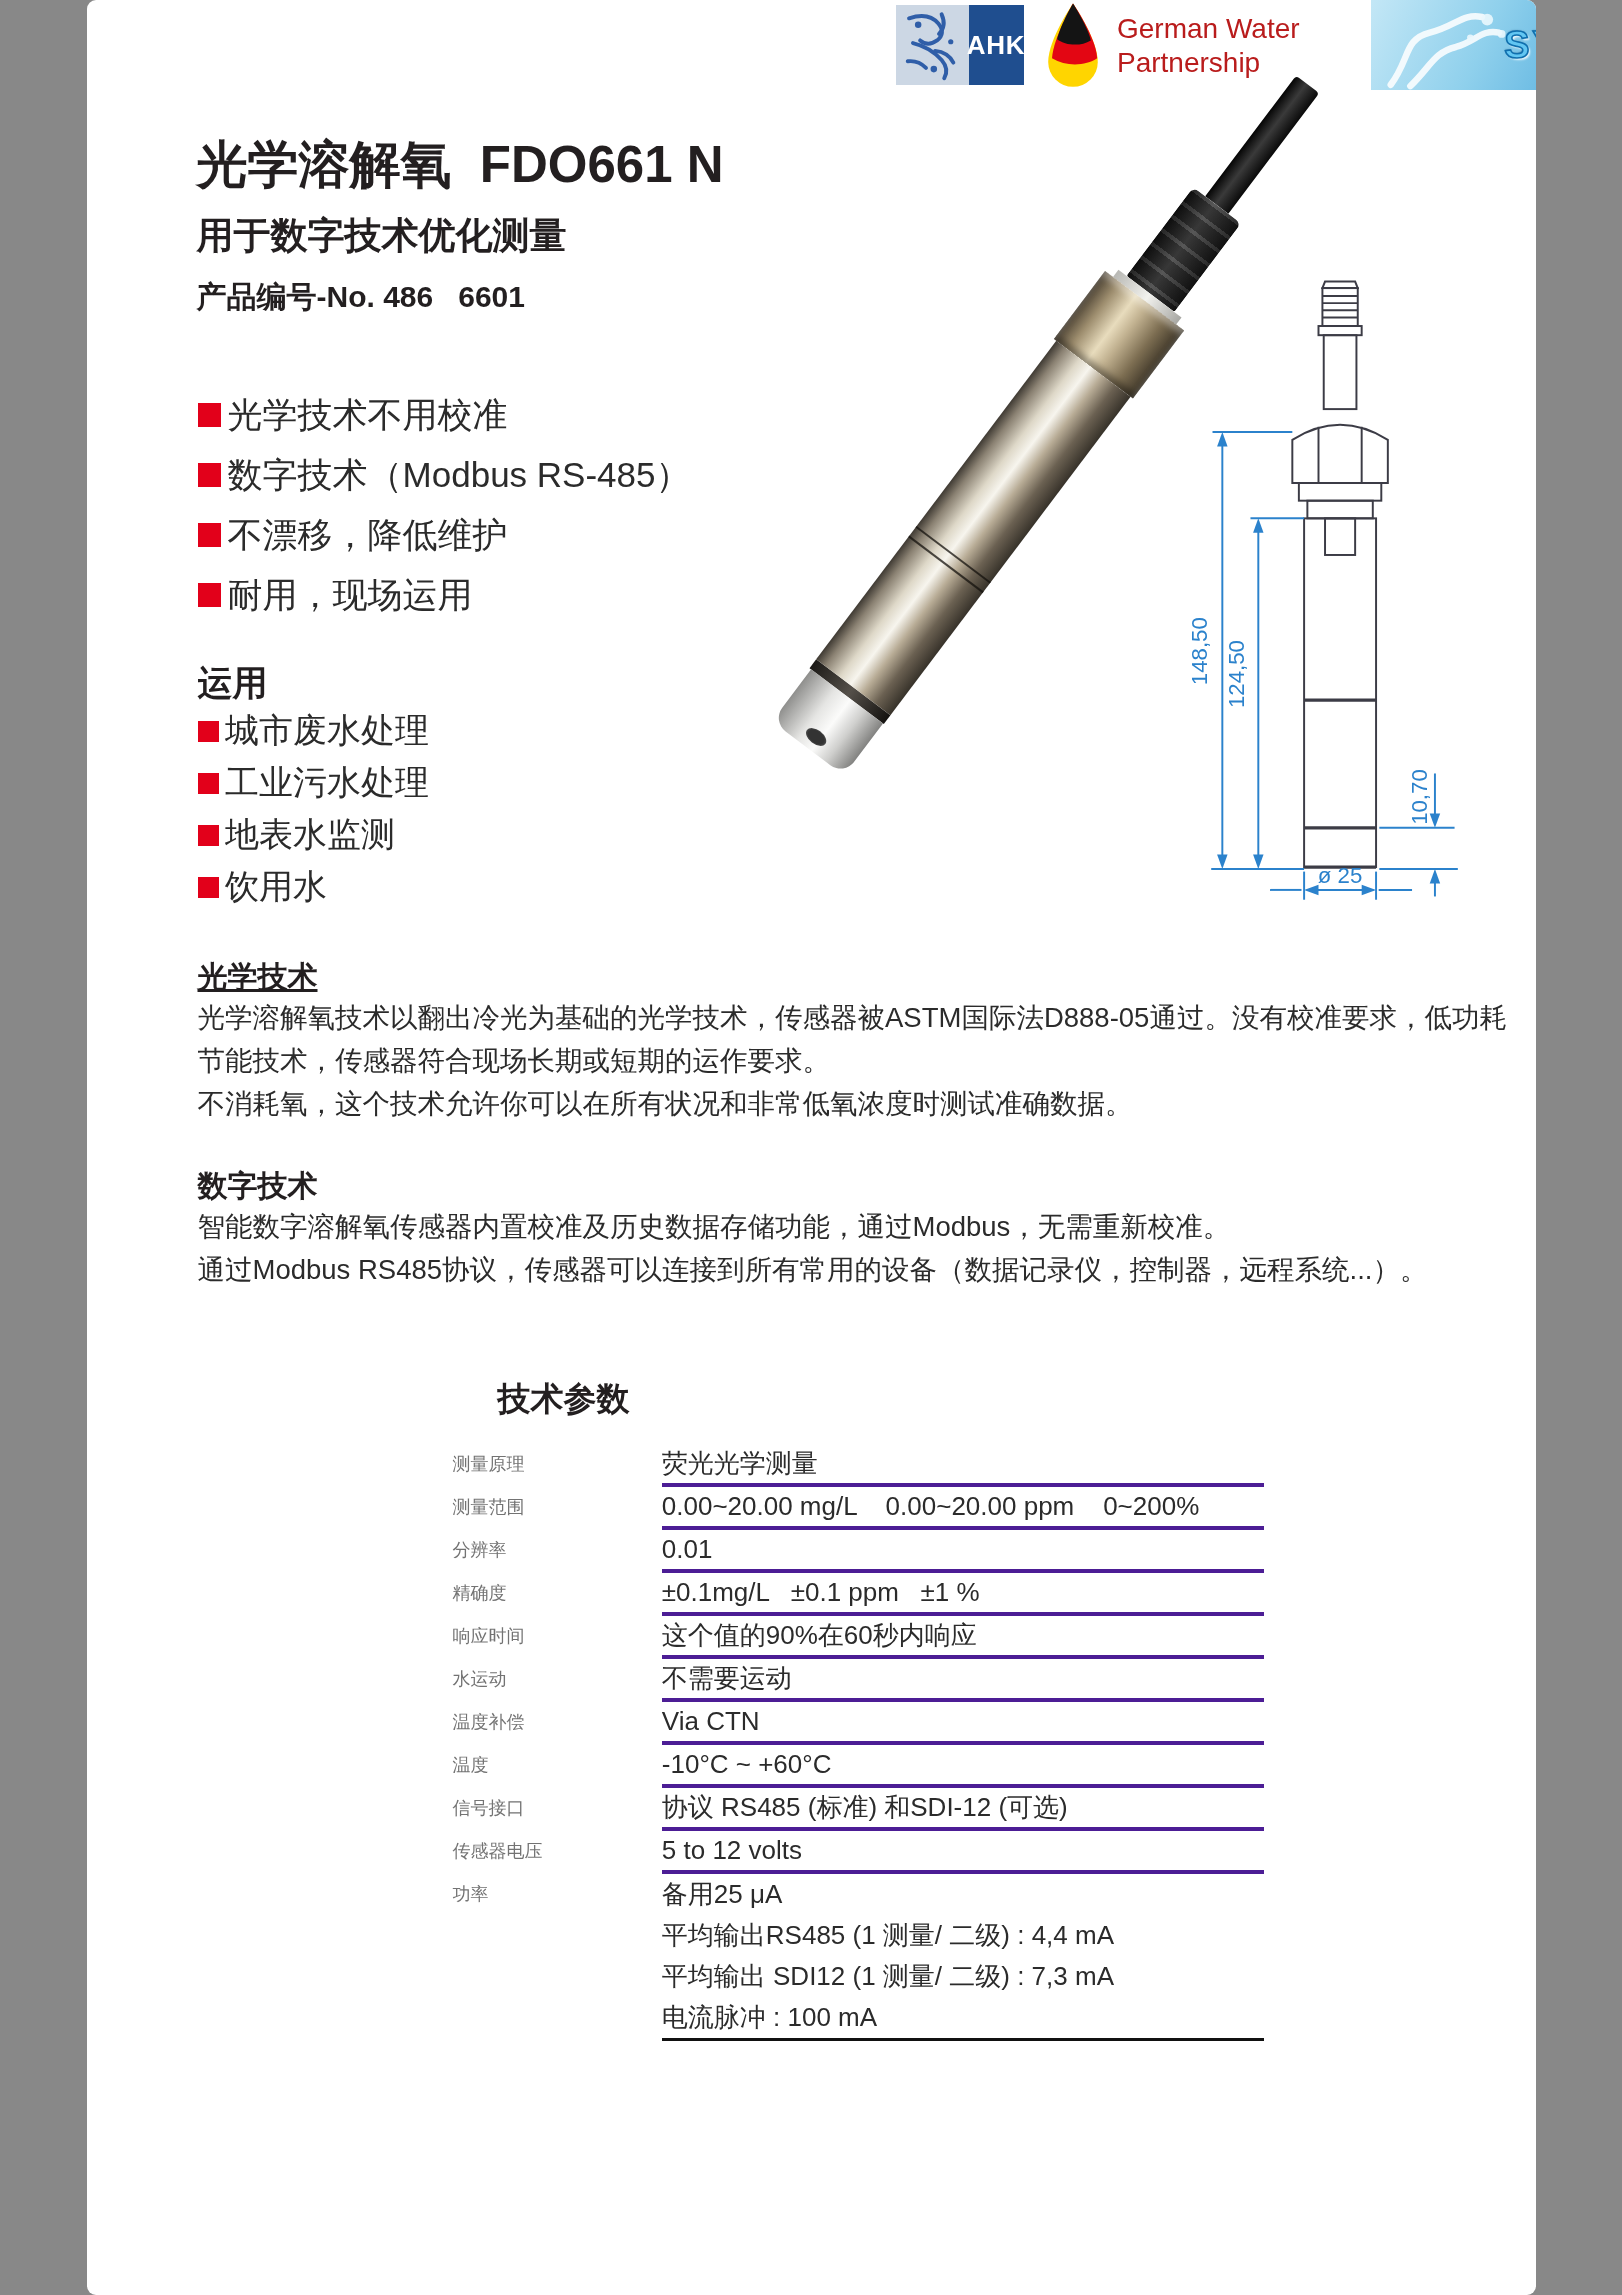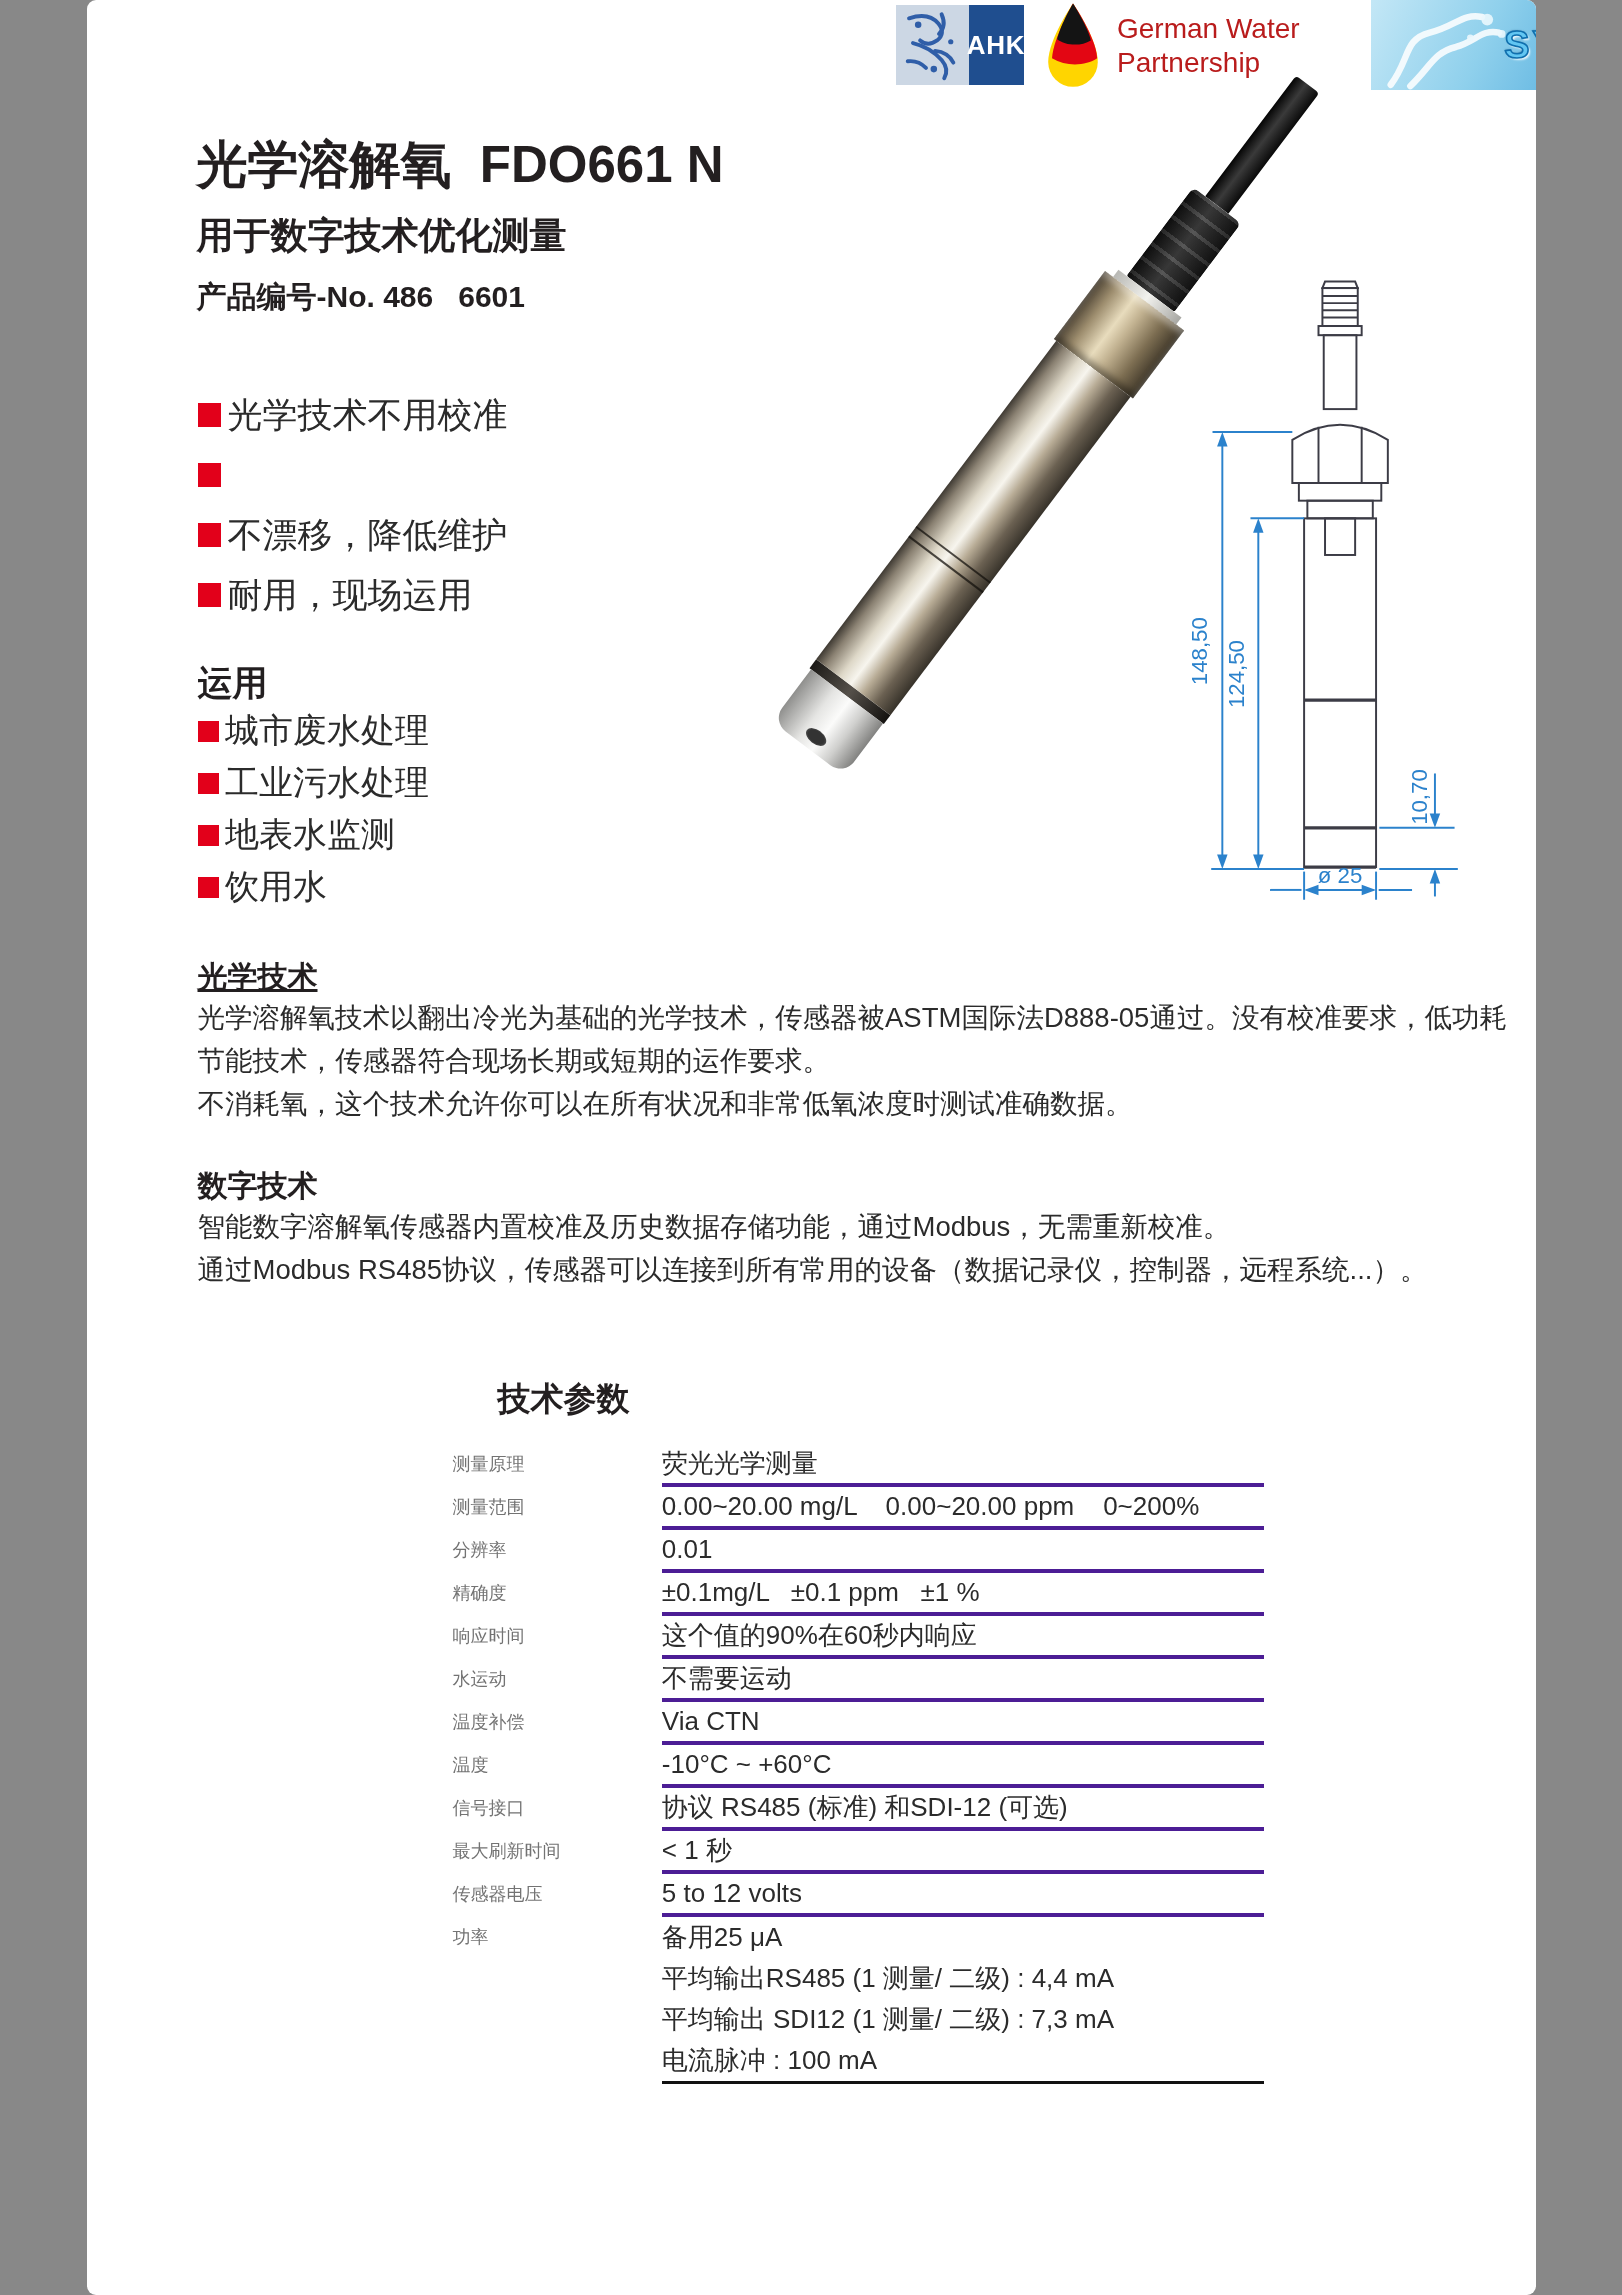--- a/index.html
+++ b/index.html
@@ -143,6 +143,7 @@
     </div>
     <div class="feature-item">
       <span class="bullet-sq"></span>
+      <span>数字技术（Modbus RS-485）</span>
     </div>
     <div class="feature-item">
       <span class="bullet-sq"></span>

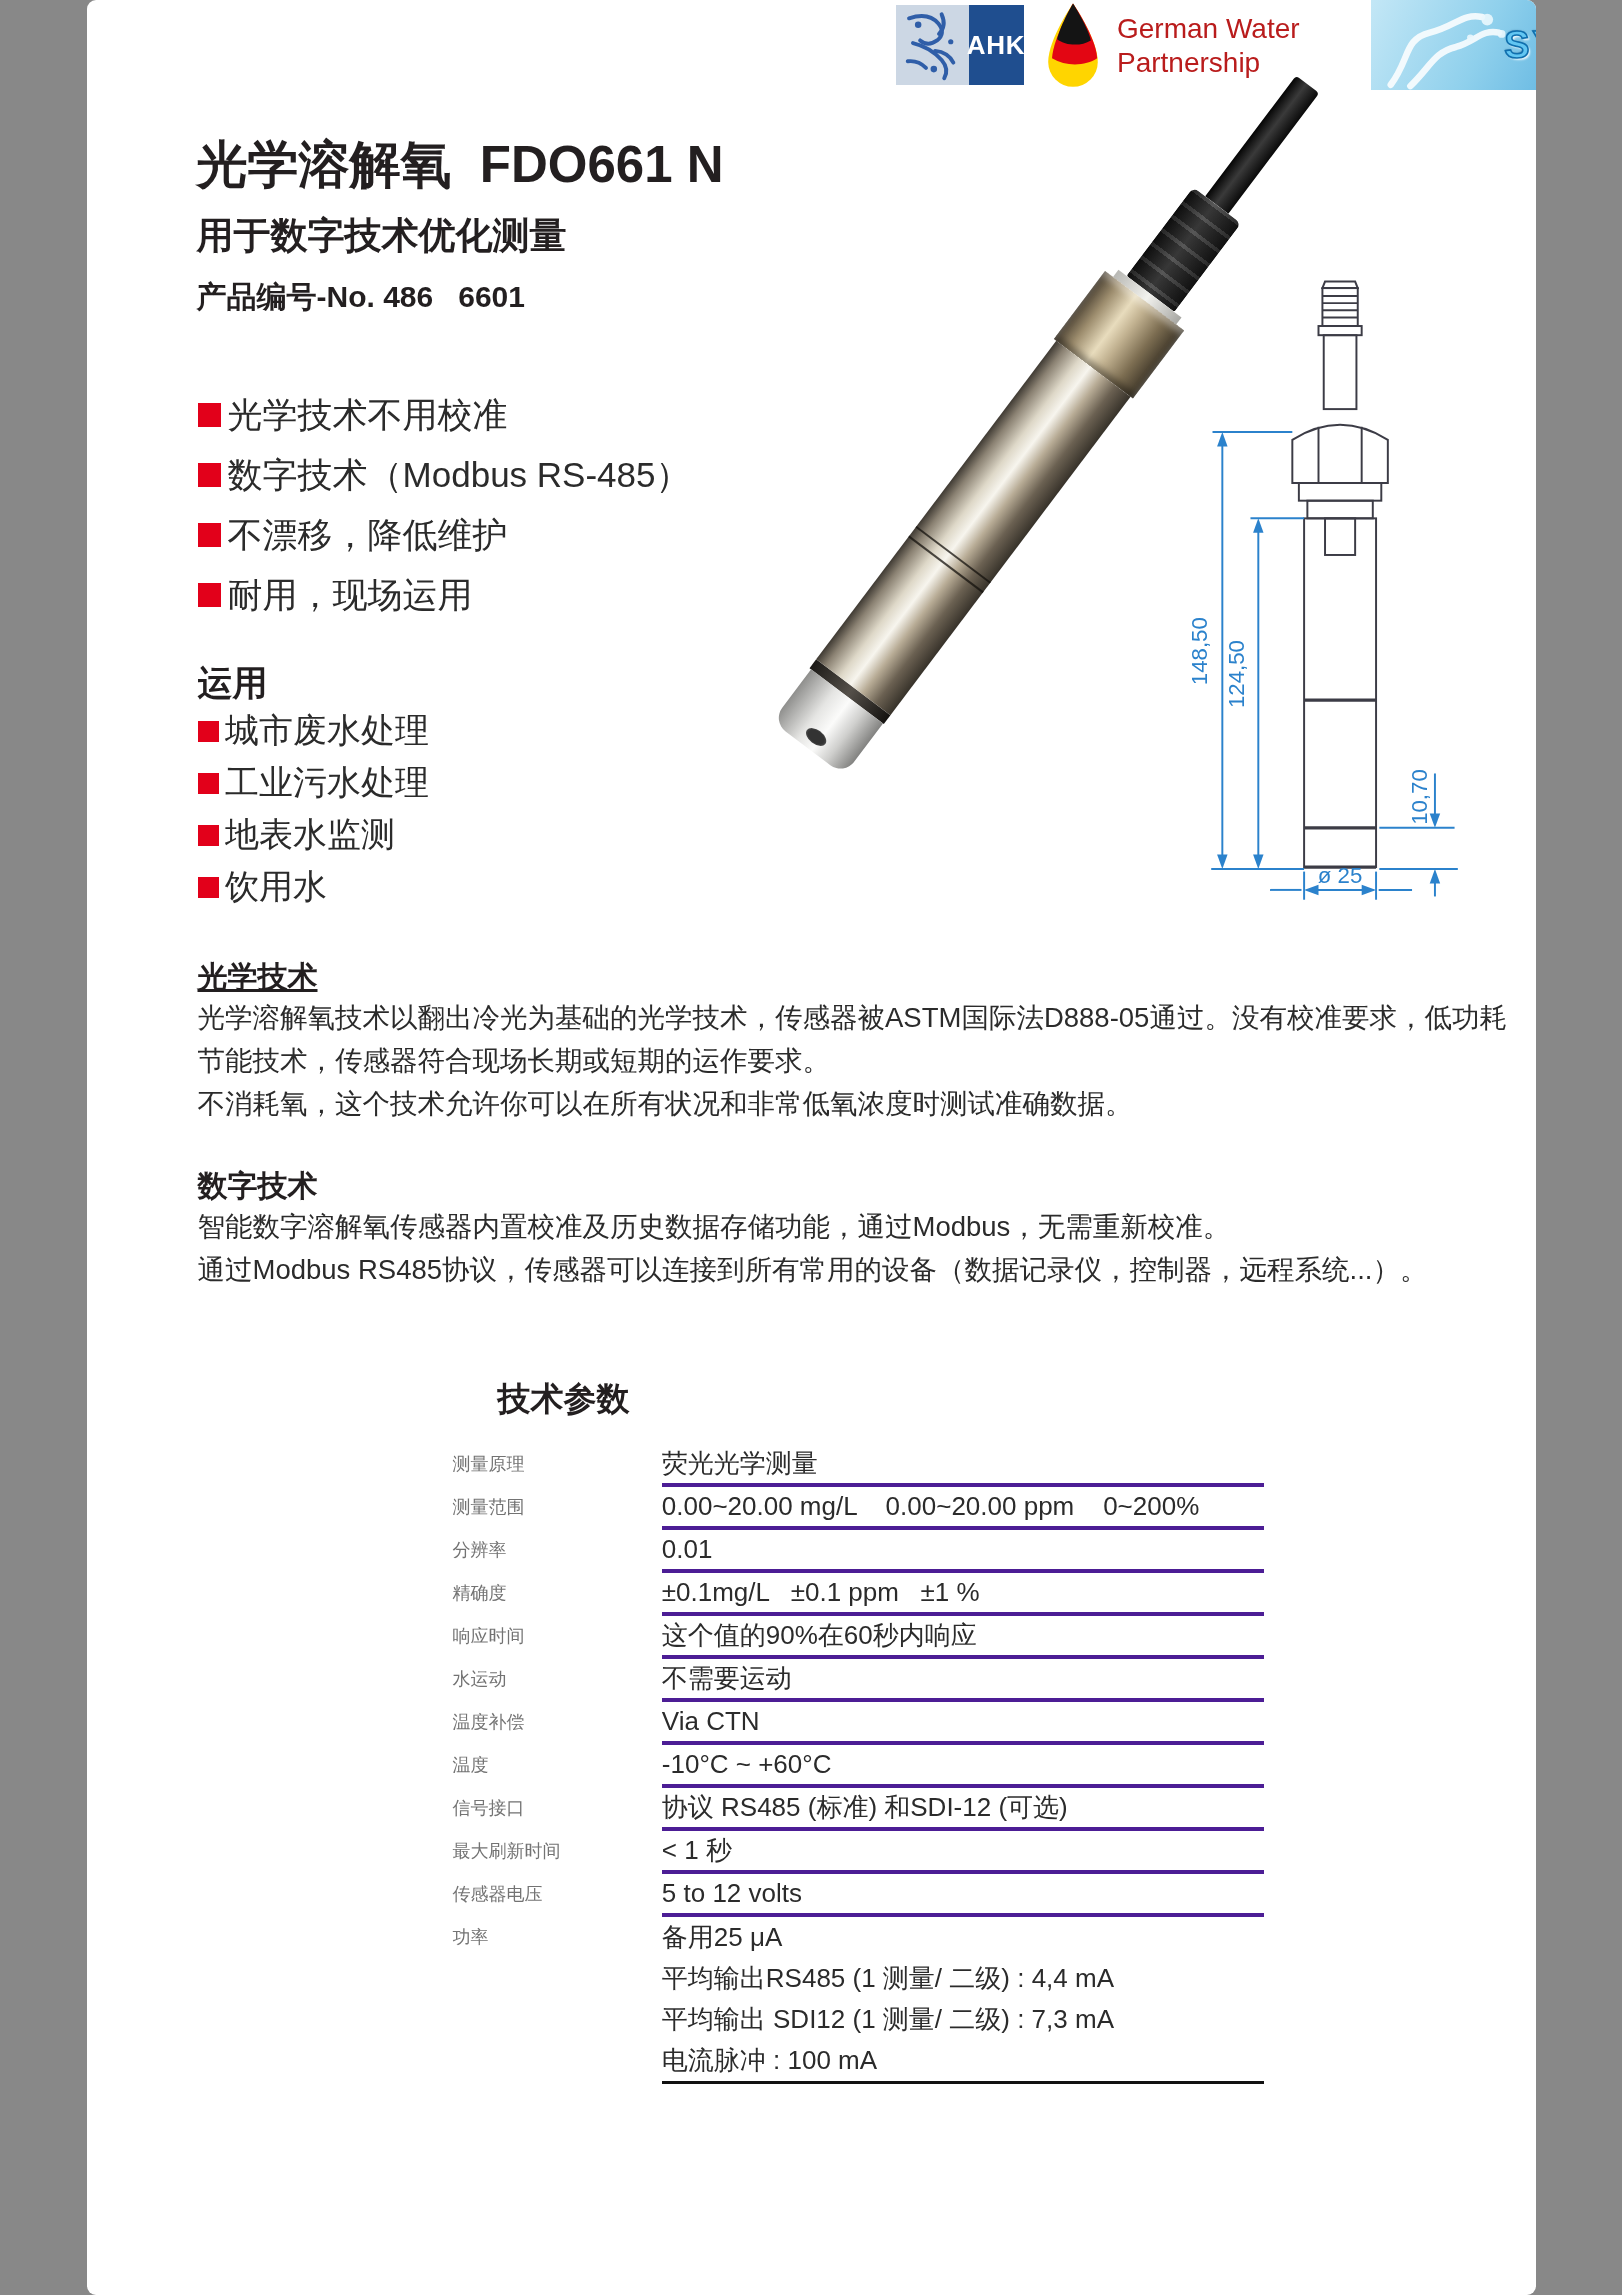--- a/index.html
+++ b/index.html
@@ -307,10 +307,6 @@
       <div class="spec-value">协议 RS485 (标准) 和SDI-12 (可选)</div>
     </div>
     <div class="spec-row">
-      <div class="spec-label">最大刷新时间</div>
-      <div class="spec-value">&lt; 1 秒</div>
-    </div>
-    <div class="spec-row">
       <div class="spec-label">传感器电压</div>
       <div class="spec-value">5 to 12 volts</div>
     </div>

